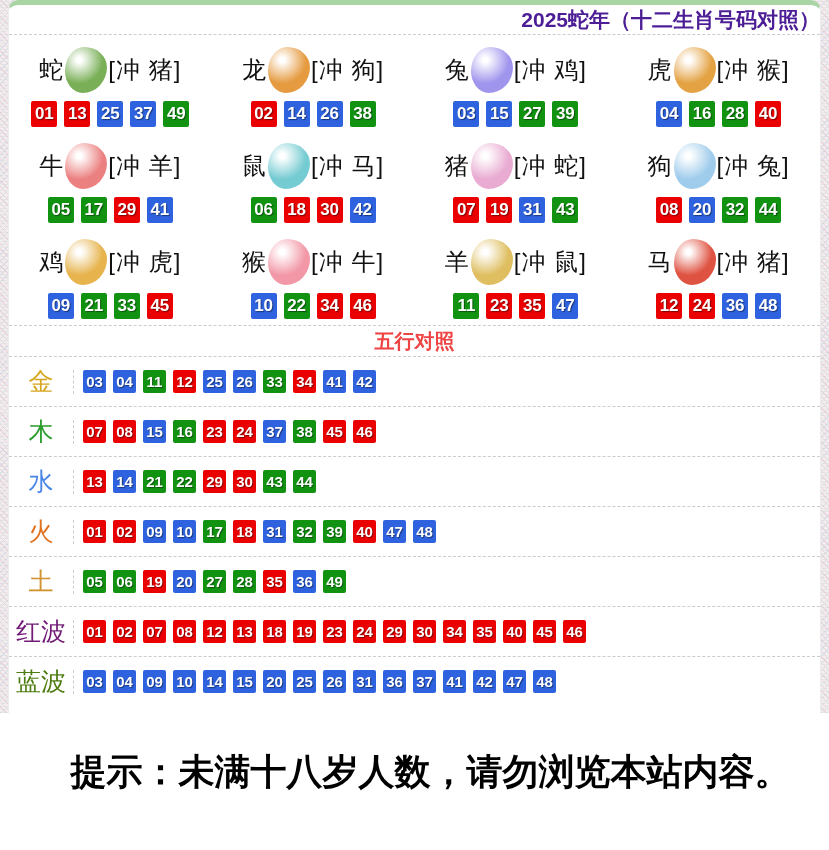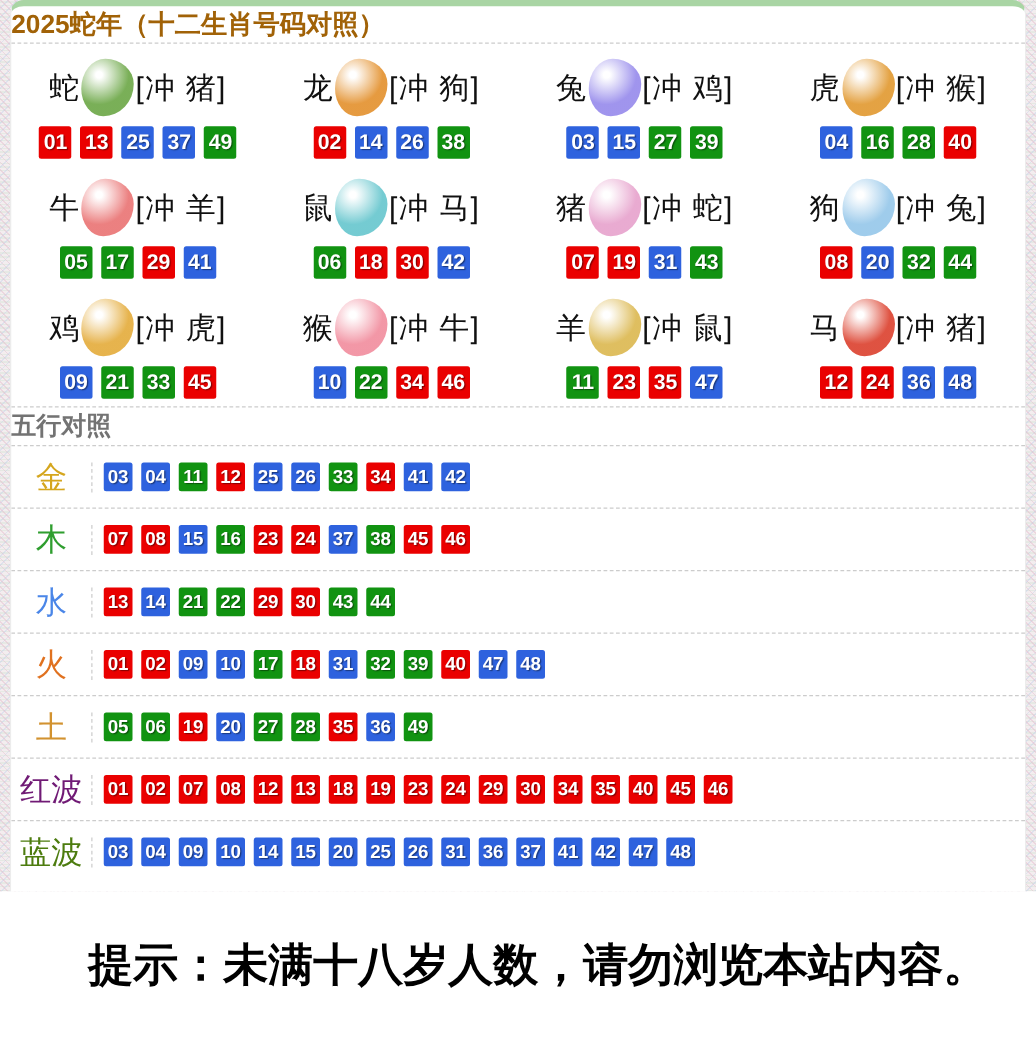--- a/index.html
+++ b/index.html
@@ -26,7 +26,7 @@
   }
 
   .page-title {
-    text-align:left; font-weight:bold; font-size:21px; color:#a16207;
+    text-align:right; font-weight:bold; font-size:21px; color:#4c1d95;
     line-height:29px; border-bottom:1px dashed #ccc;
   }
 

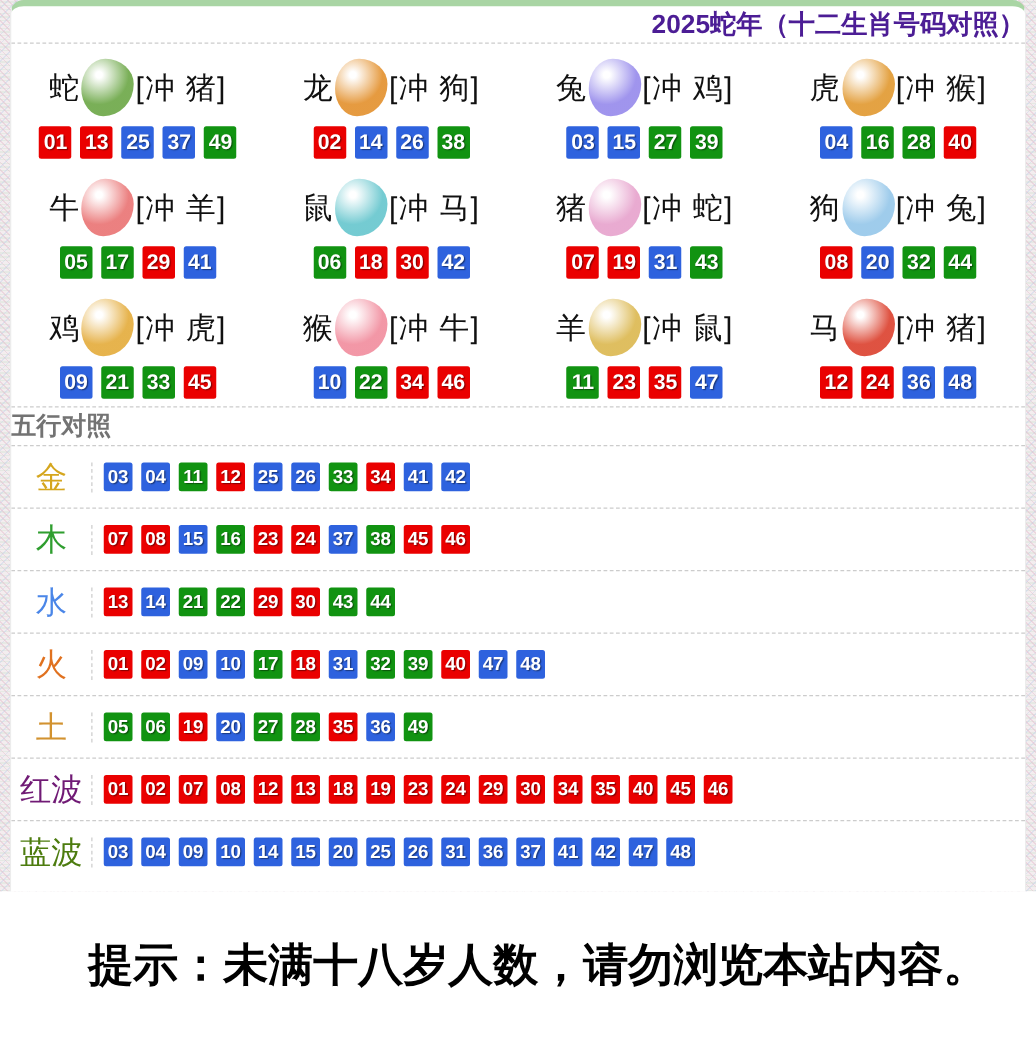--- a/index.html
+++ b/index.html
@@ -54,7 +54,7 @@
   .ball.green { background:#119311; }
 
   .section-title {
-    text-align:left; font-weight:bold; font-size:20px; color:#737373;
+    text-align:center; font-weight:bold; font-size:20px; color:#ef4444;
     line-height:30px; border-top:1px dashed #ccc;
   }
 

